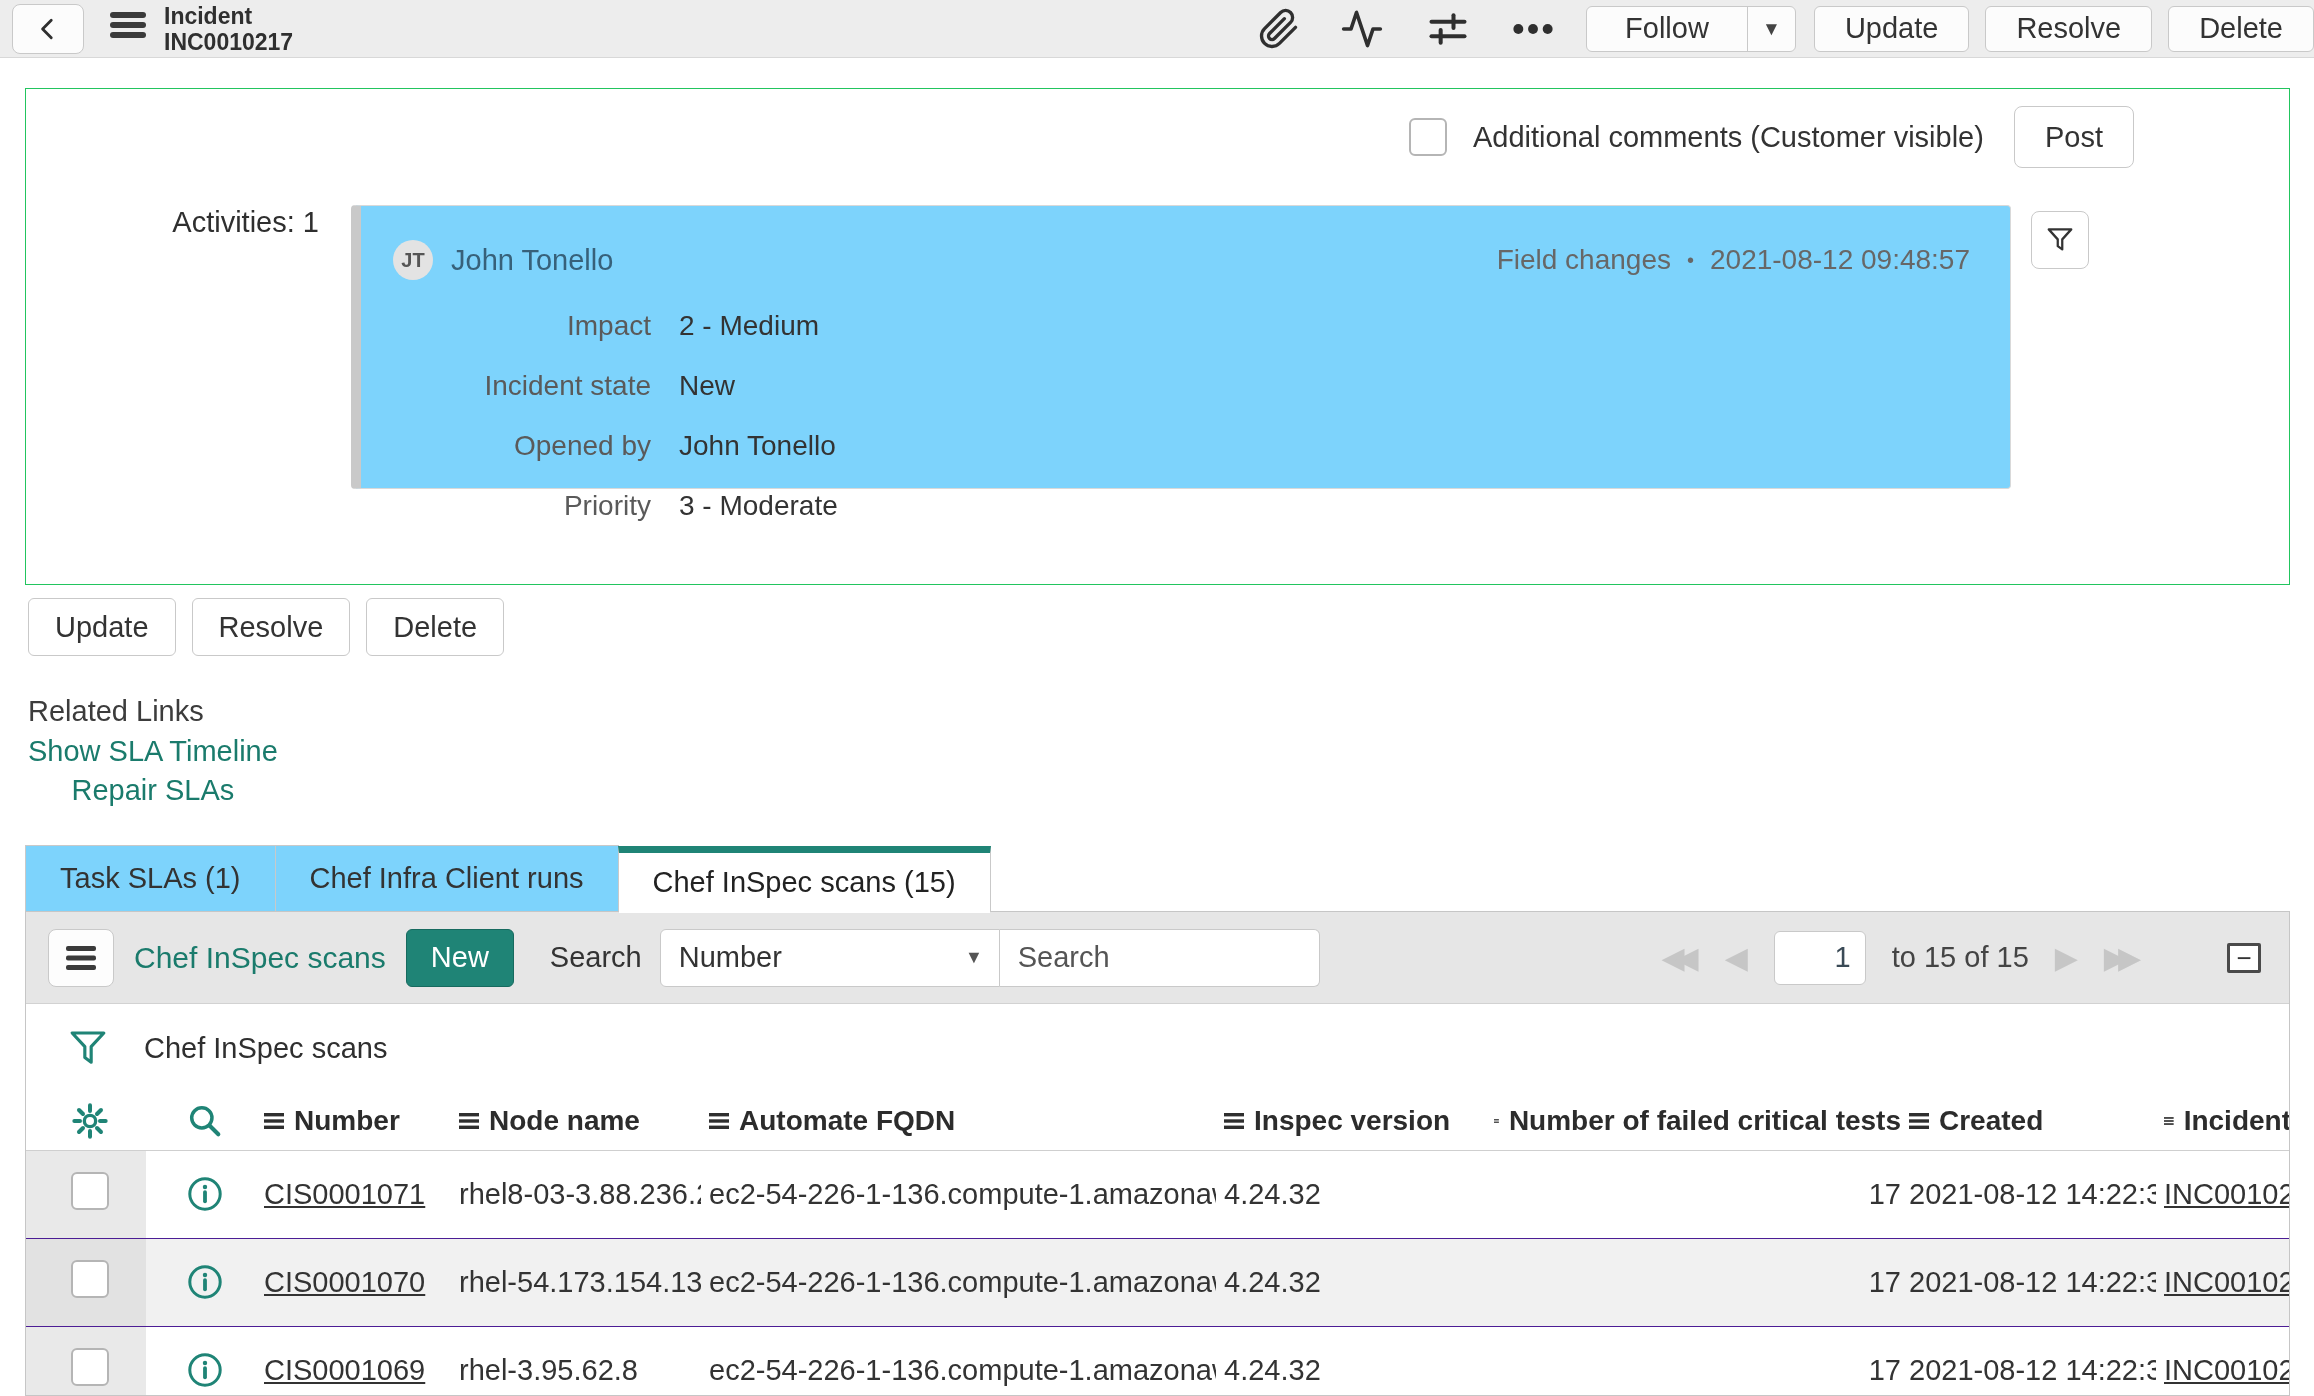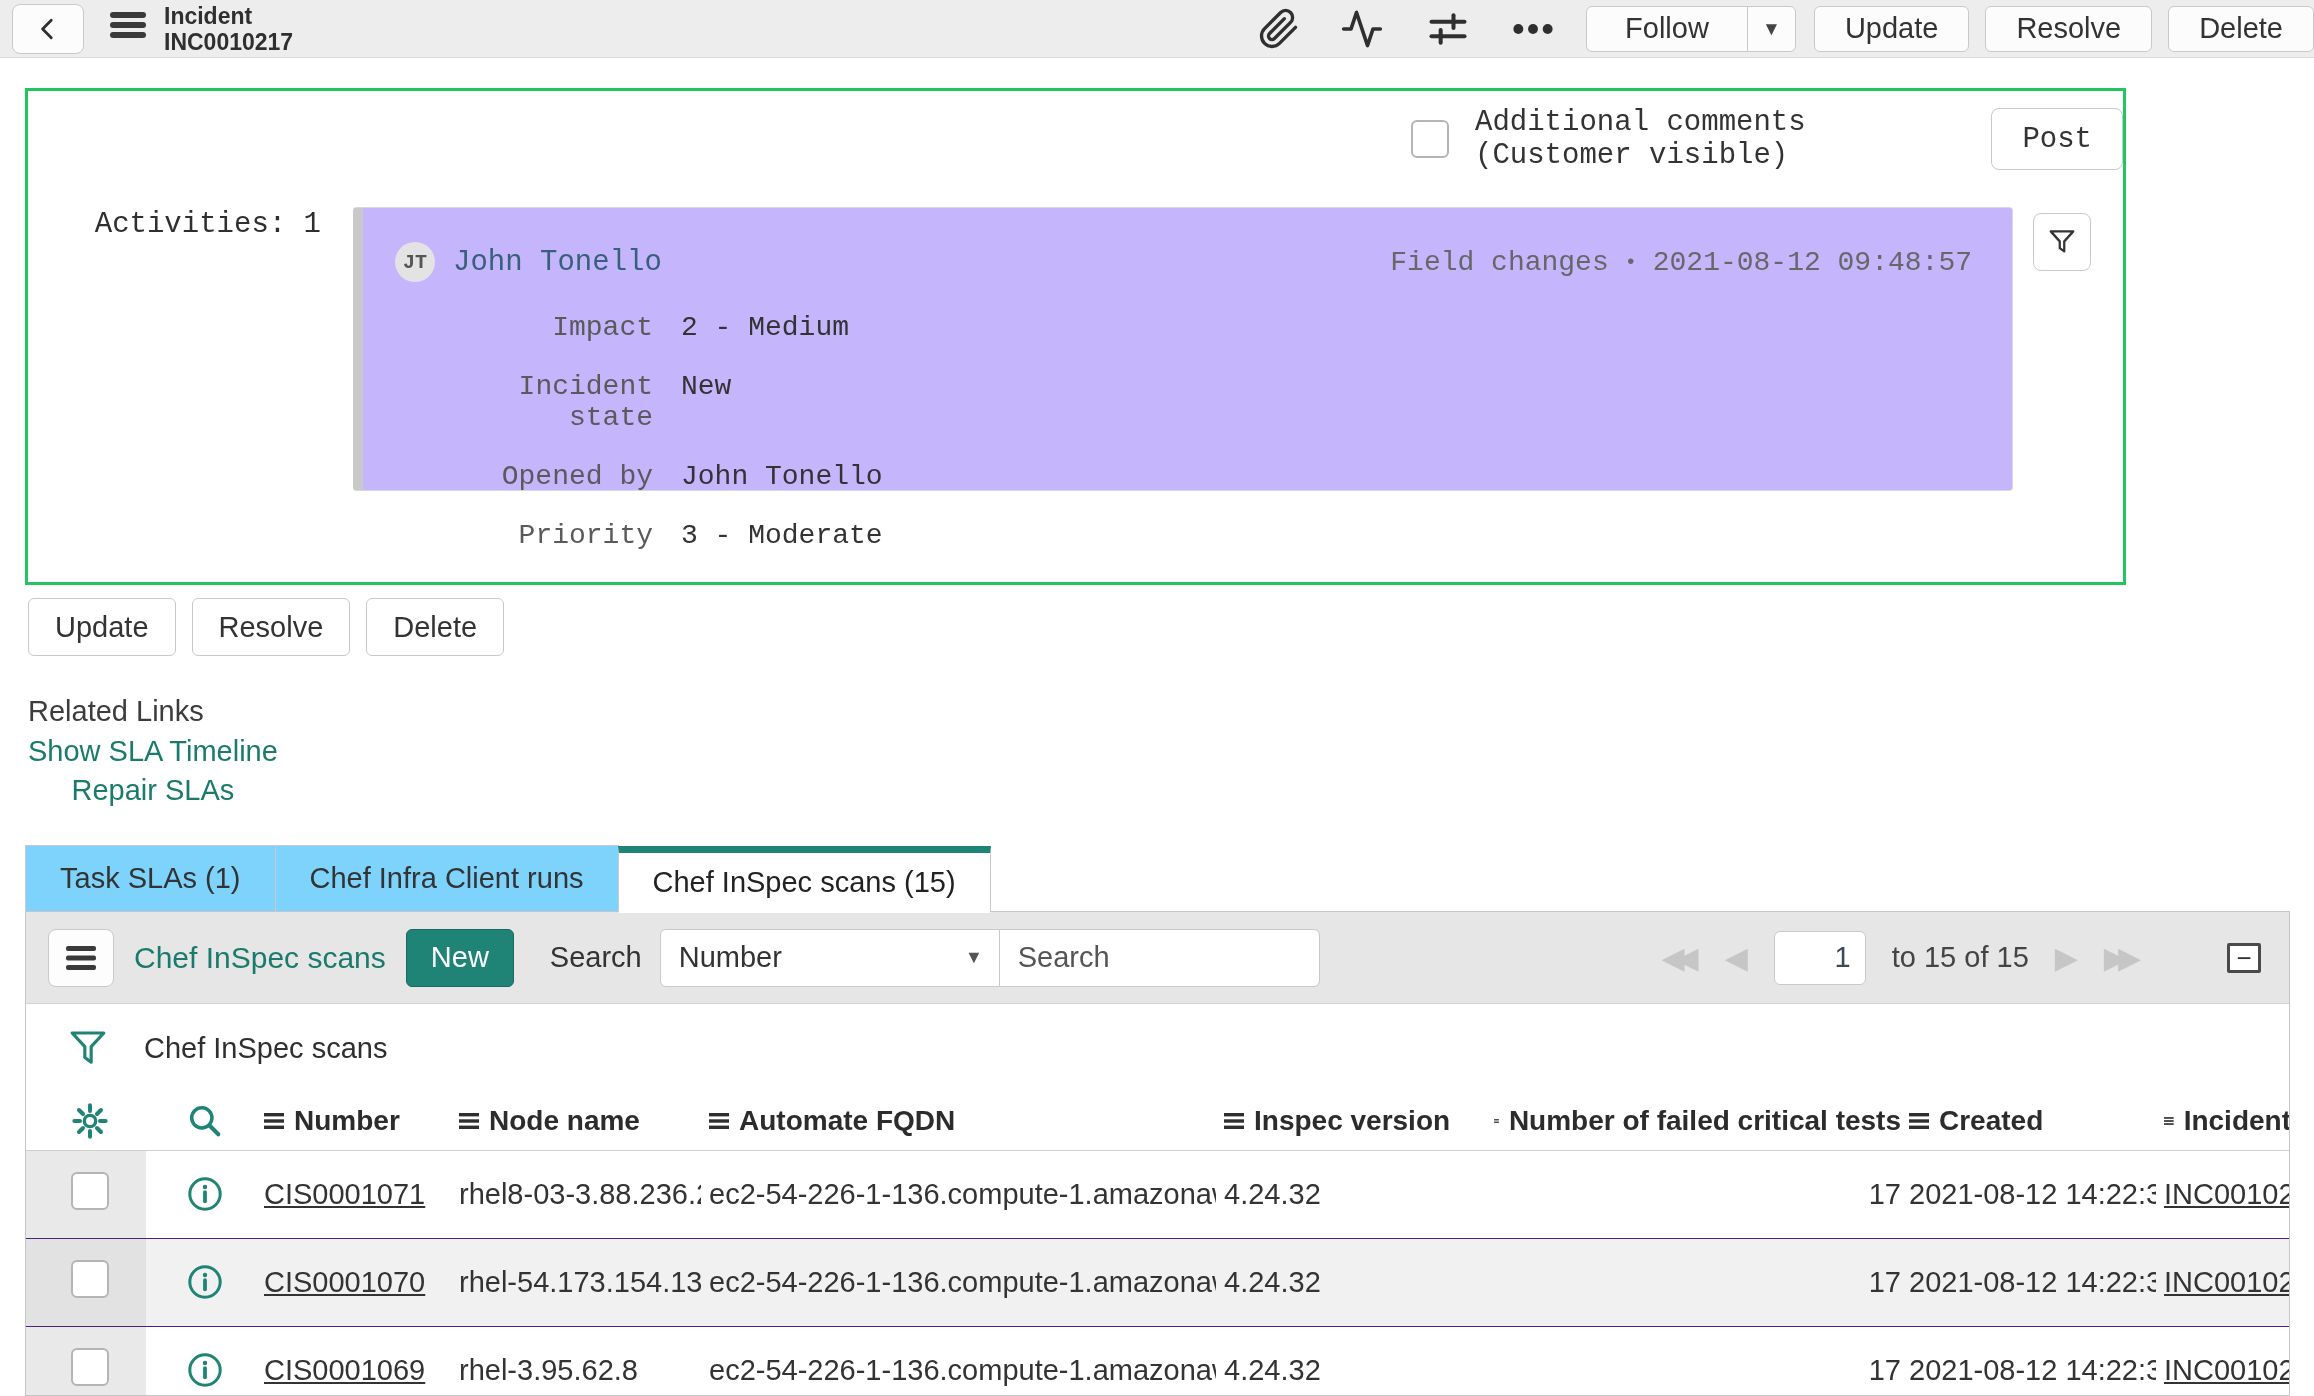--- a/index.html
+++ b/index.html
@@ -35,8 +35,8 @@
 
   
   .form-panel {
-    position:absolute; top:88px; left:25px; width:2101px; height:497px;
-    border:3px solid #22c55e; background:#fff;font-family:Liberation Mono, monospace;
+    position:absolute; top:88px; left:25px; width:2265px; height:497px;
+    border:1px solid #22c55e; background:#fff;
   }
   .comments-row { position:absolute; top:15px; left:1383px; height:66px; display:flex; align-items:center; }
   .checkbox {

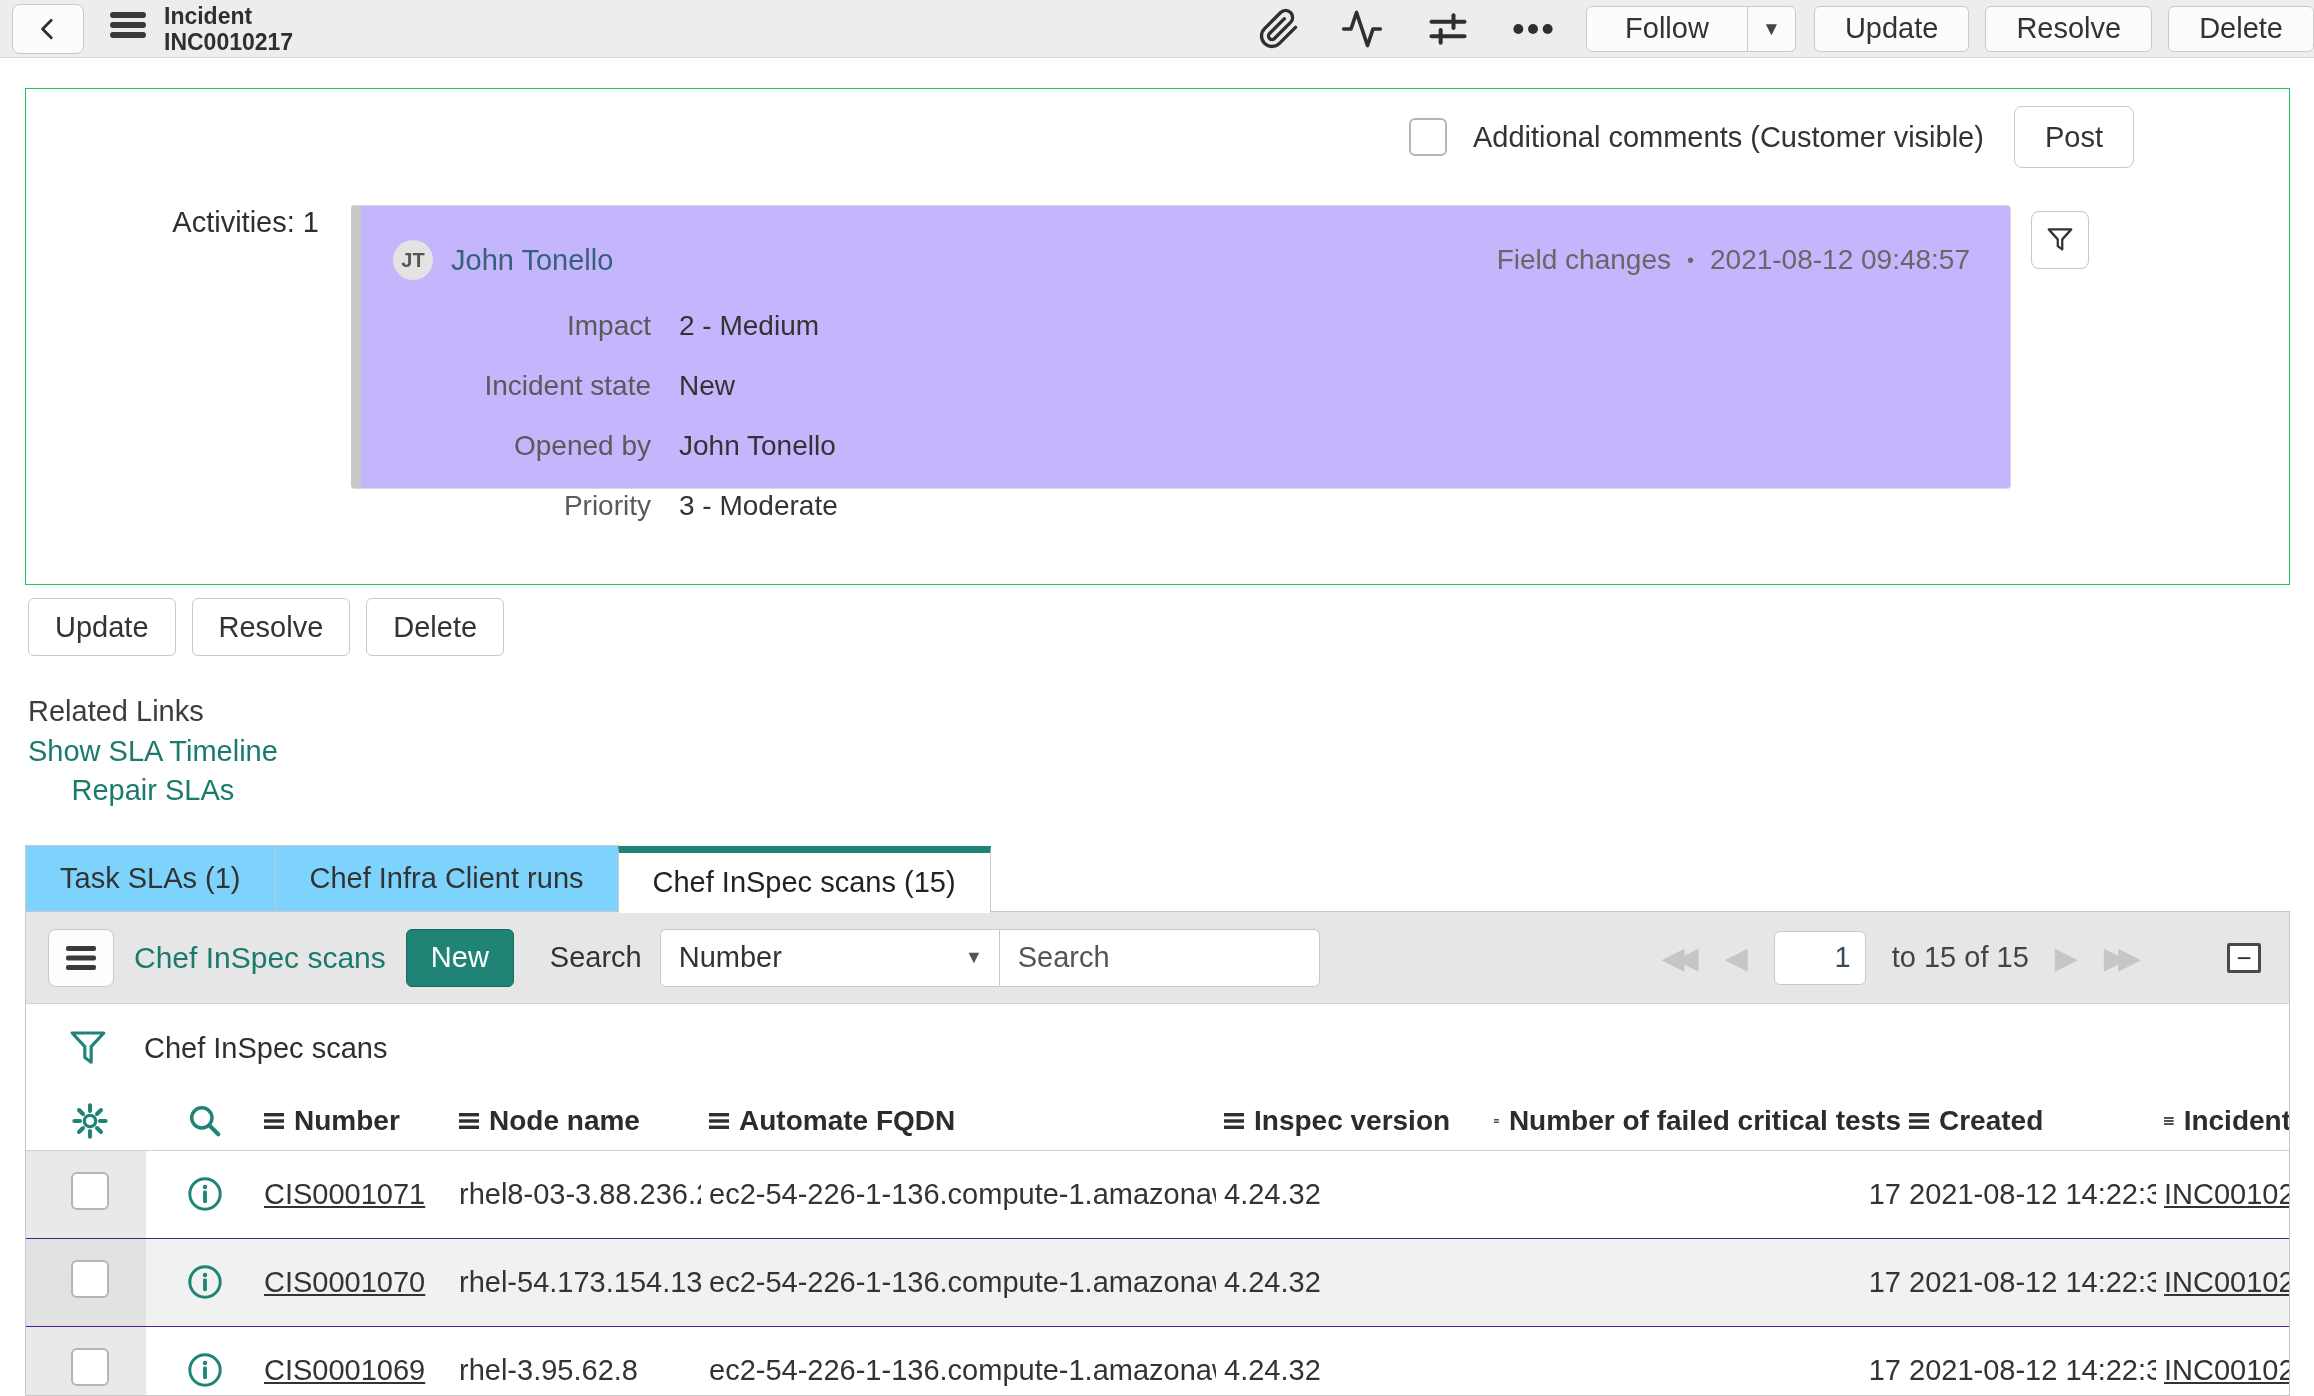--- a/index.html
+++ b/index.html
@@ -49,7 +49,7 @@
 
   .activity-card {
     position:absolute; top:116px; left:325px; width:1660px; height:284px;
-    border:1px solid #d9d9d9; border-left:10px solid #c9c9c9; border-radius:4px; background:#c4b5fd;
+    border:1px solid #d9d9d9; border-left:10px solid #c9c9c9; border-radius:4px; background:#7dd3fc;
   }
   .card-head { display:flex; align-items:center; padding:34px 40px 0 32px; }
   .avatar {

